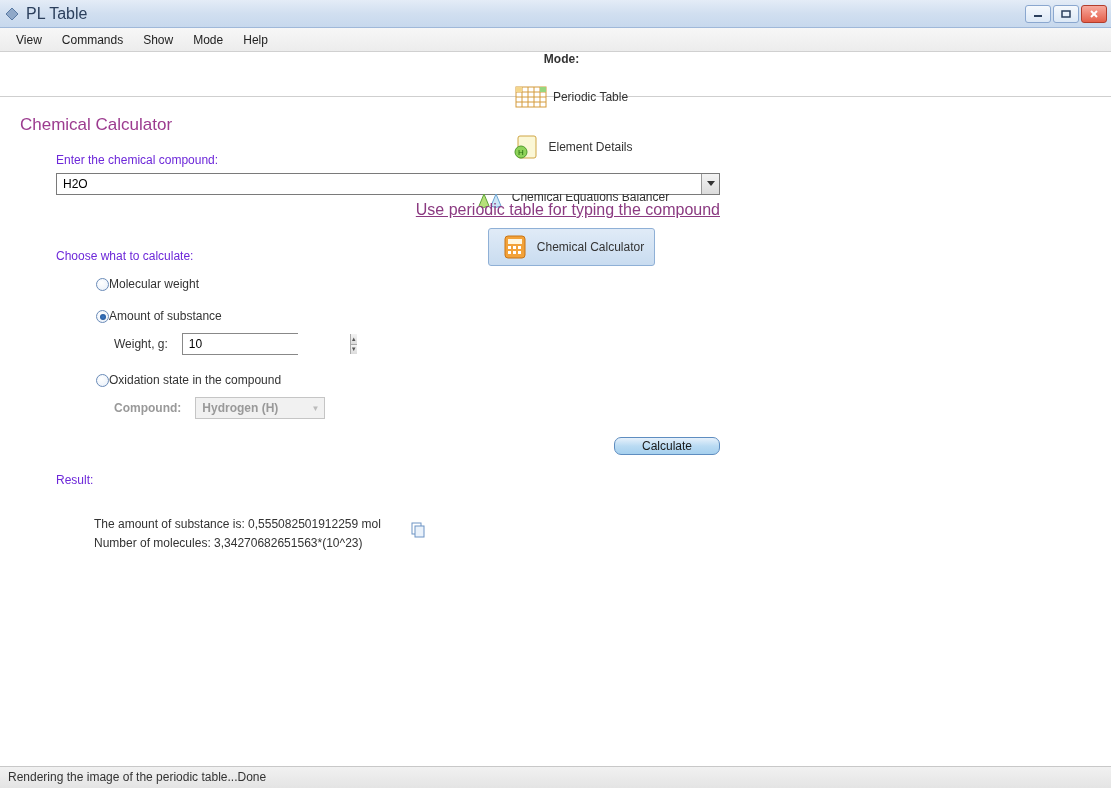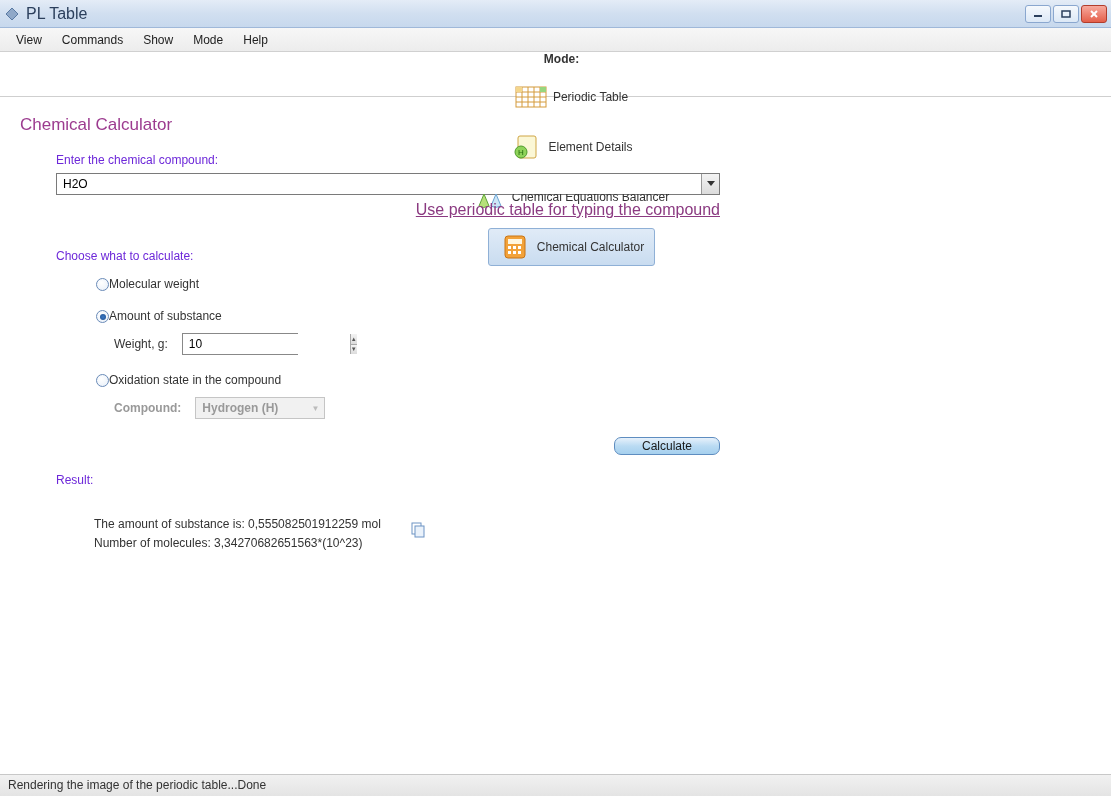--- a/index.html
+++ b/index.html
@@ -146,7 +146,7 @@
 .result-lines { line-height: 1.6; }
 .copy-icon { margin-top: 6px; }
 .statusbar {
-  position: absolute; bottom: 4px; left: 0; right: 0;
+  position: absolute; bottom: 12px; left: 0; right: 0;
   height: 22px;
   background: linear-gradient(to bottom,#f1f1f1,#e4e4e4);
   border-top: 1px solid #c8c8c8;

